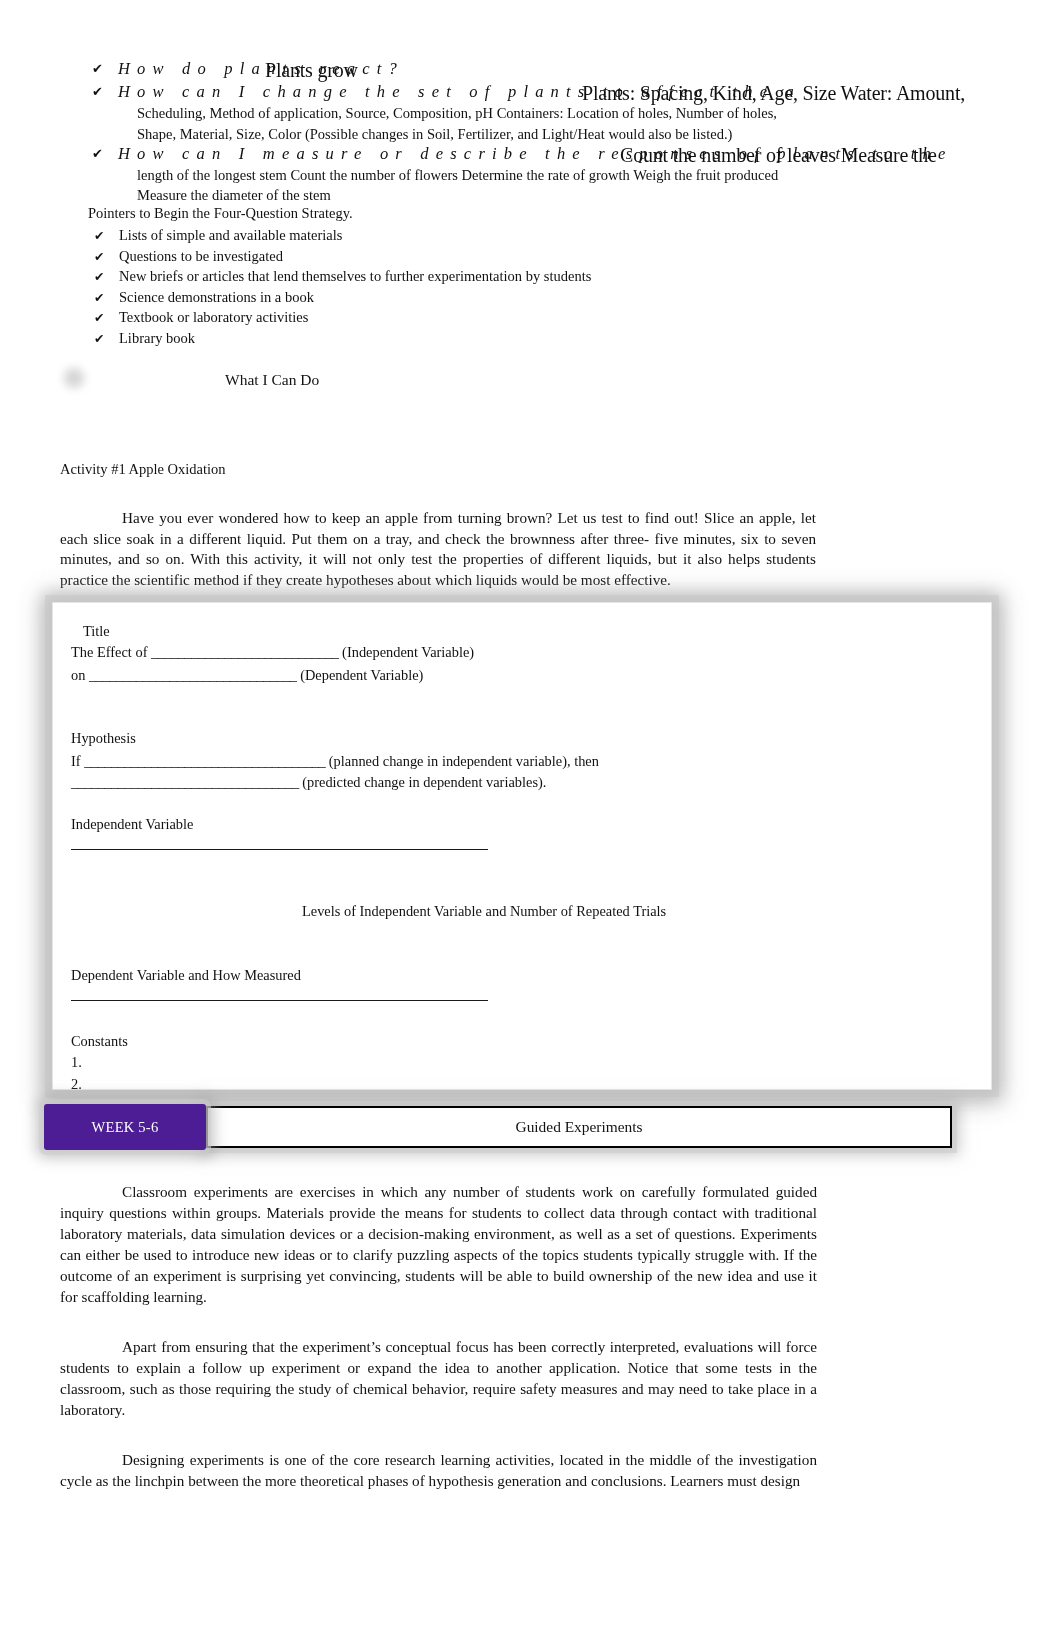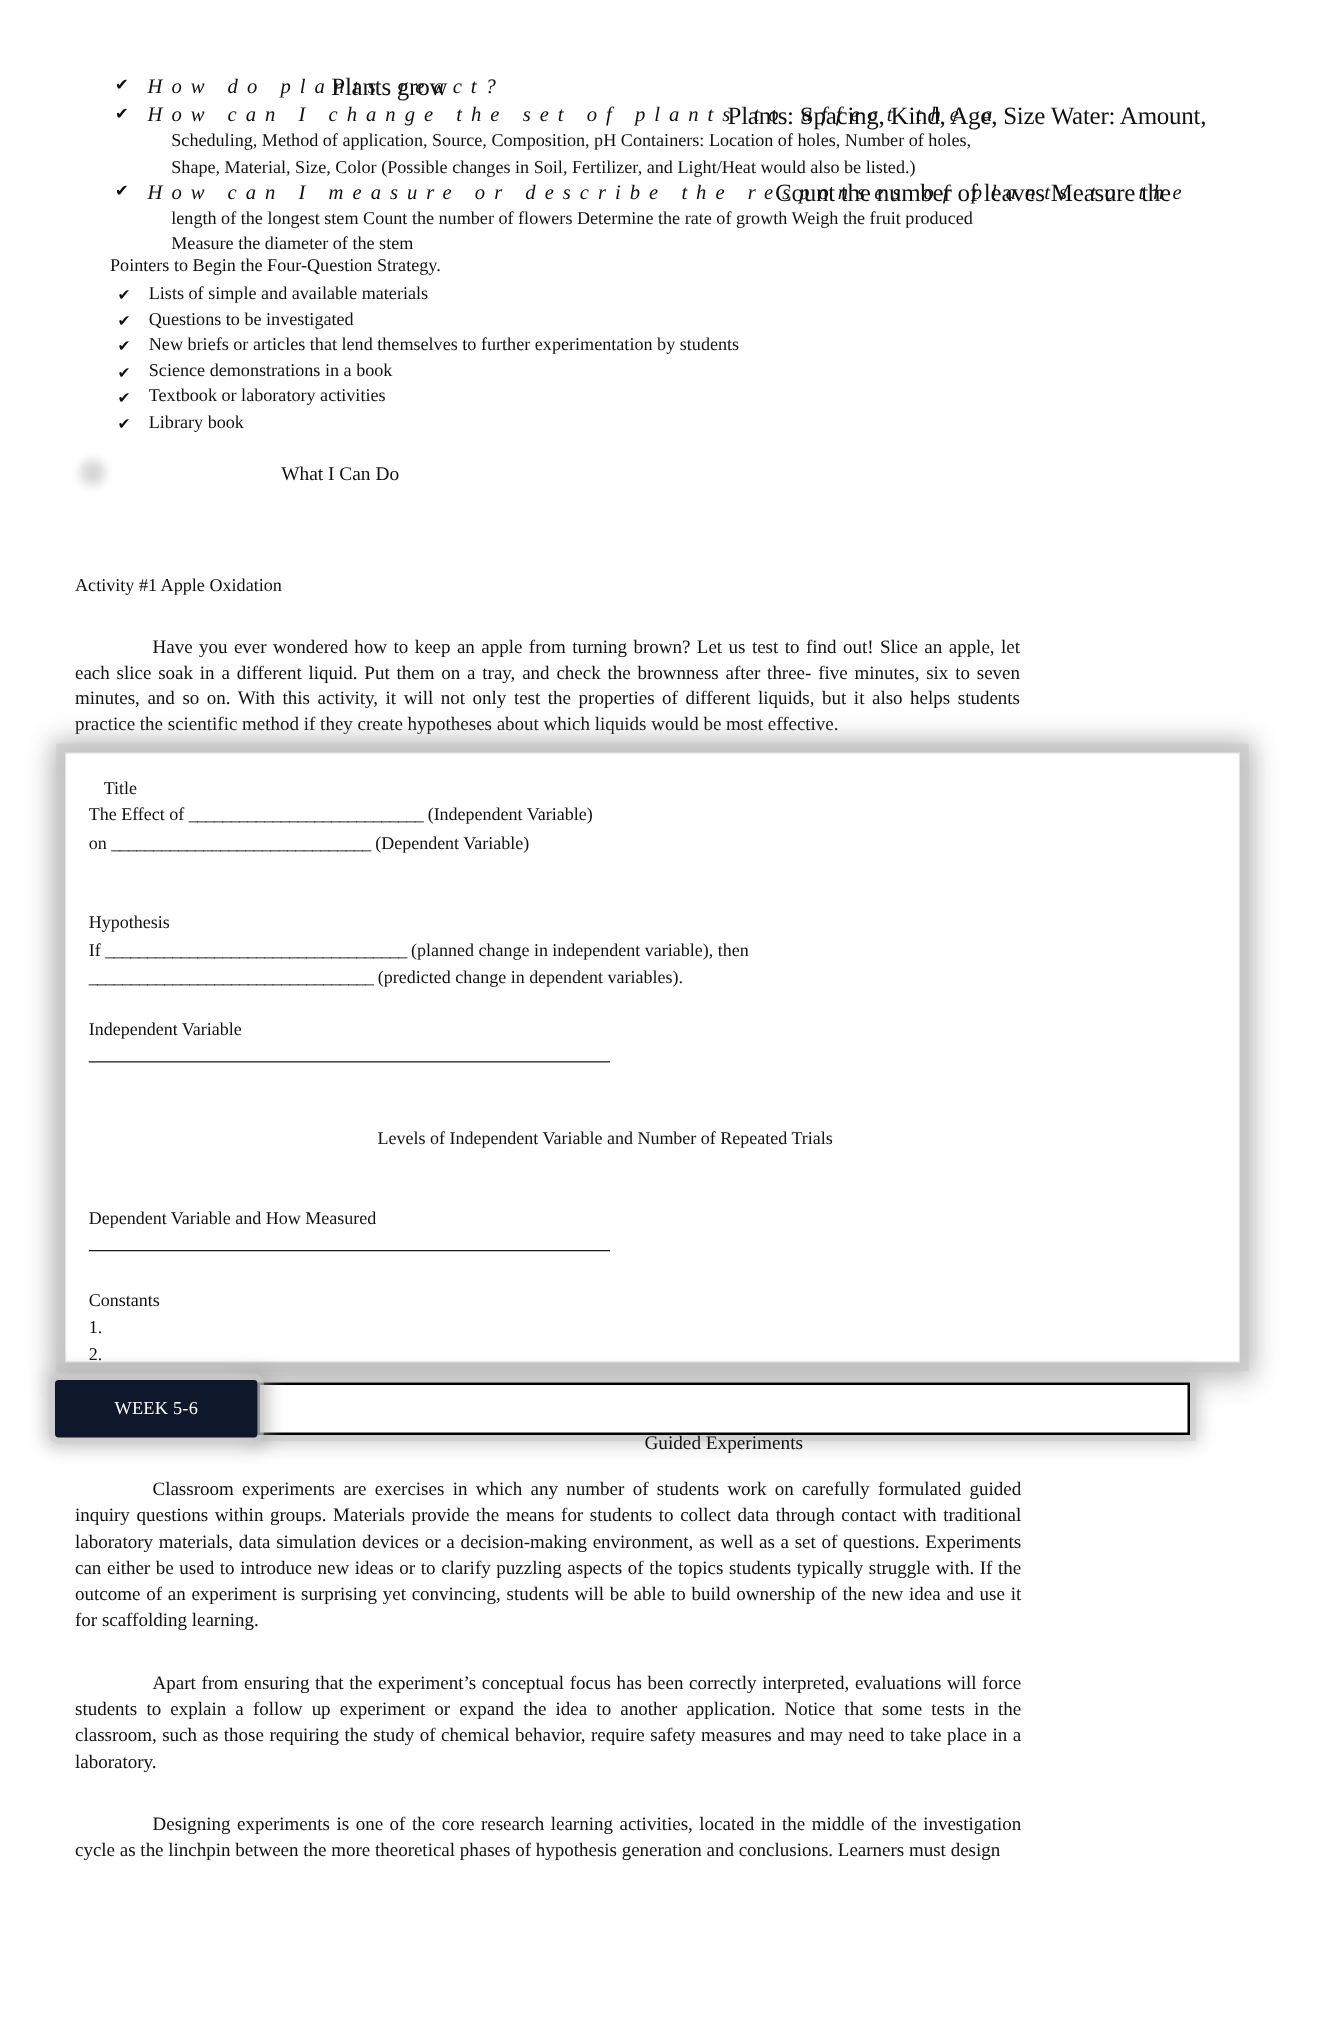--- a/index.html
+++ b/index.html
@@ -189,7 +189,7 @@
     top: 0;
     width: 162px;
     height: 46px;
-    background: #0f172a;
+    background: #4c1d95;
     border-radius: 3px;
     box-shadow:
       0 0 0 5px rgba(205,205,205,0.55),

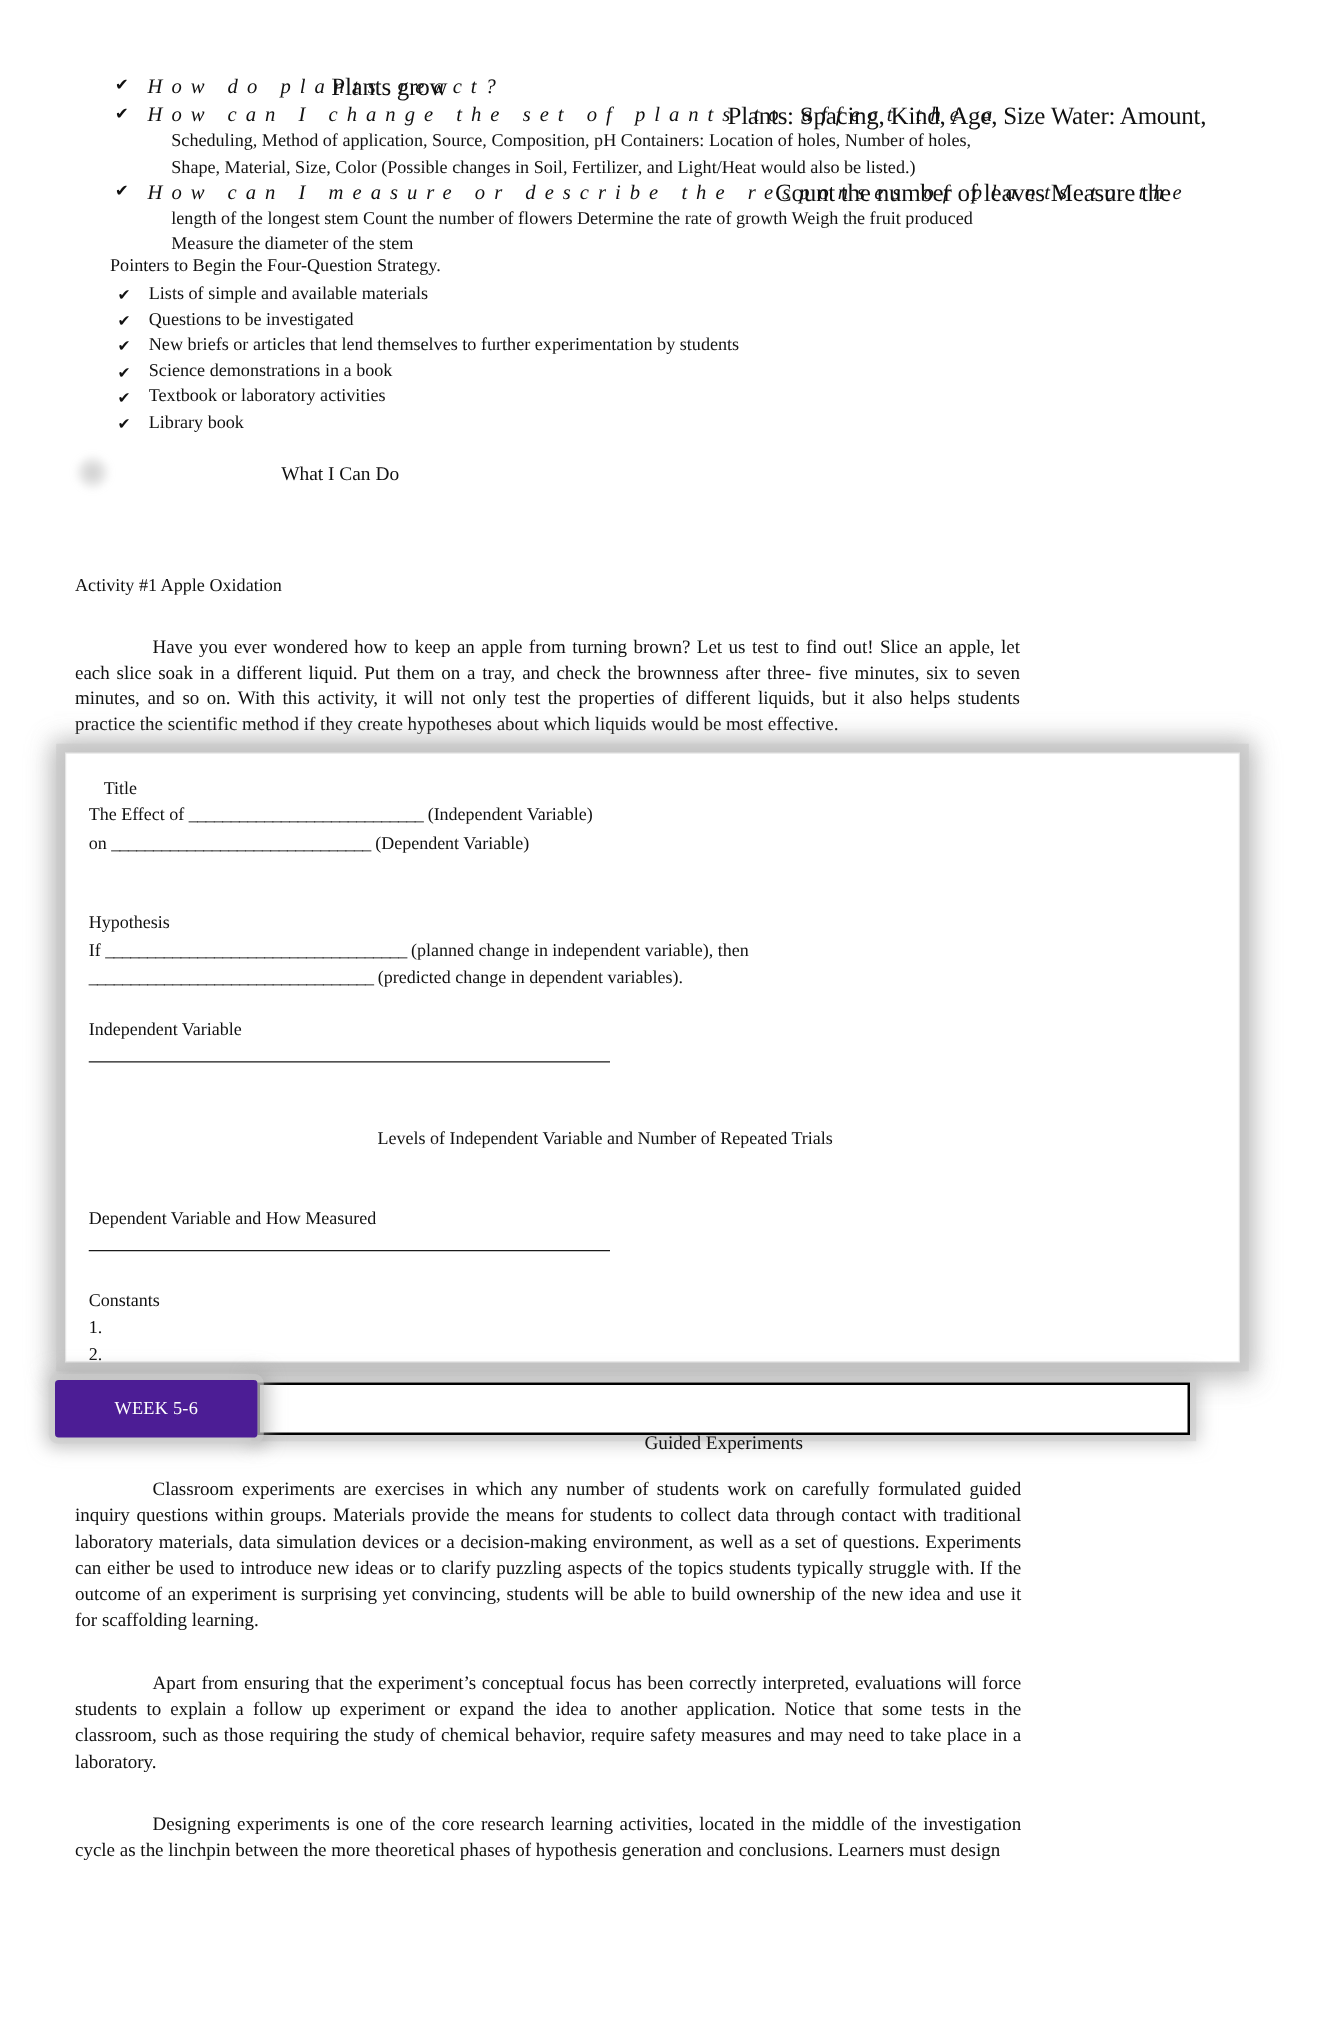--- a/index.html
+++ b/index.html
@@ -217,7 +217,6 @@
     align-items: center;
     justify-content: center;
     font-size: 15.4px;
-    margin-top: 28px;
   }
 
   

